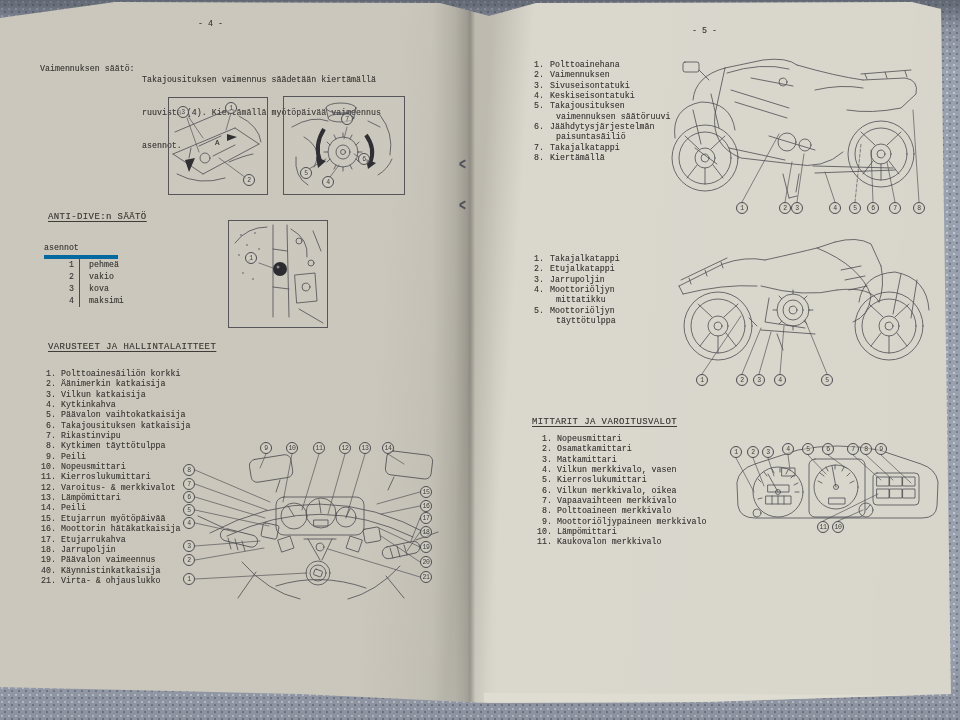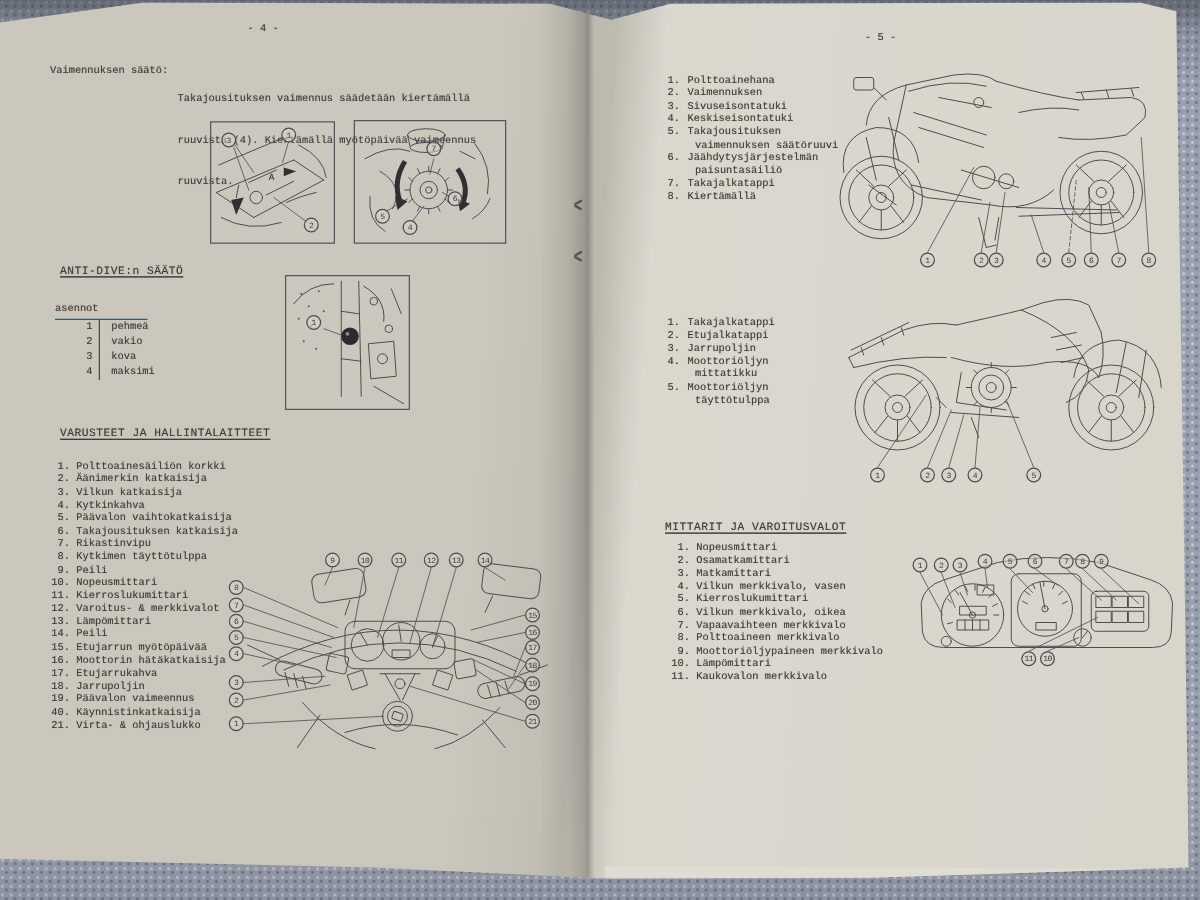--- a/index.html
+++ b/index.html
@@ -72,7 +72,7 @@
 
   <div class="t" style="left:198px;top:19px">- 4 -</div>
 
-  <div class="t" style="left:40px;top:52px">Vaimennuksen säätö:</div>
+  <div class="t" style="left:40px;top:64px">Vaimennuksen säätö:</div>
   <div class="t para" style="left:142px;top:52px">
     <div>Takajousituksen vaimennus säädetään kiertämällä</div>
     <div>ruuvista (4). Kiertämällä myötöpäivää vaimeennus</div>

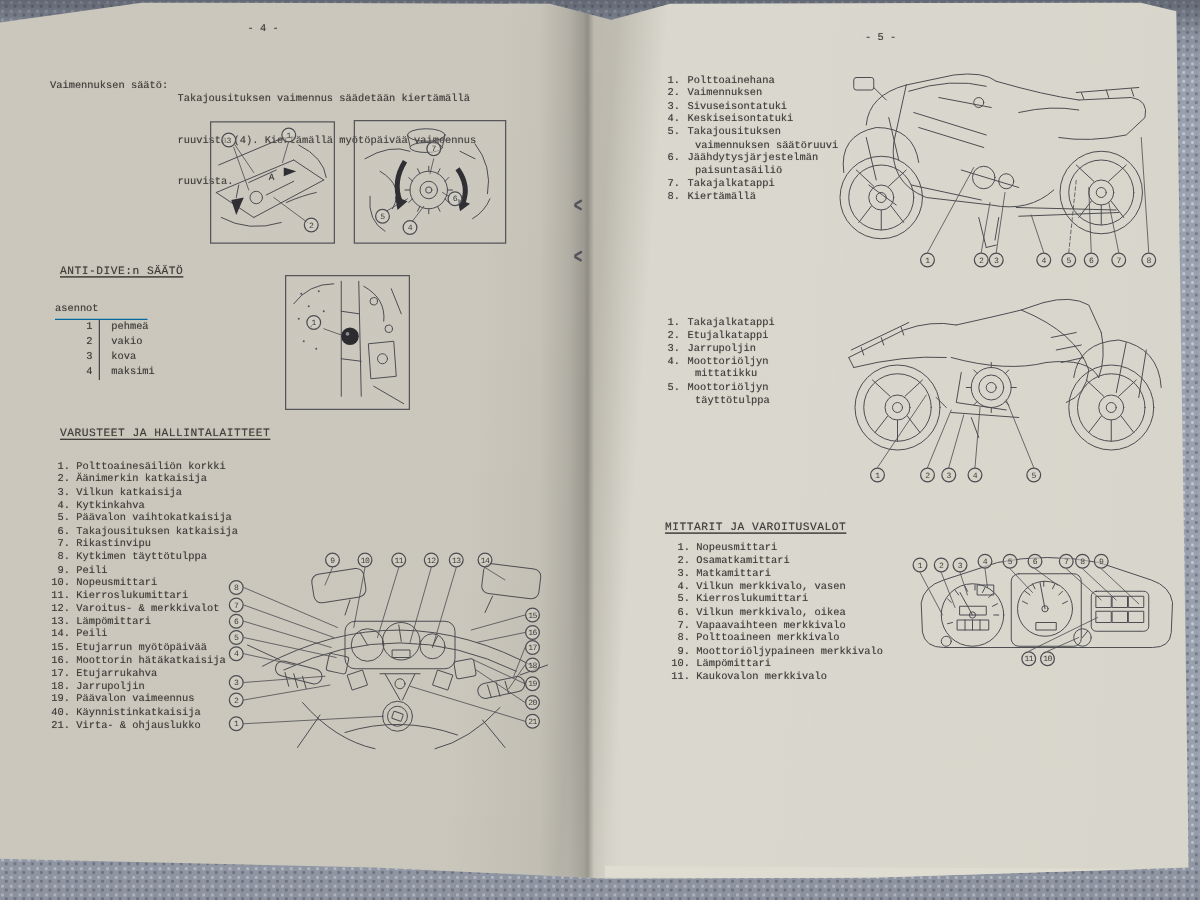--- a/index.html
+++ b/index.html
@@ -76,7 +76,7 @@
   <div class="t para" style="left:142px;top:52px">
     <div>Takajousituksen vaimennus säädetään kiertämällä</div>
     <div>ruuvista (4). Kiertämällä myötöpäivää vaimeennus</div>
-    <div>ruuvista.</div>
+    <div>asennot.</div>
   </div>
 
   <div class="figbox" style="left:168px;top:97px;width:98px;height:96px">

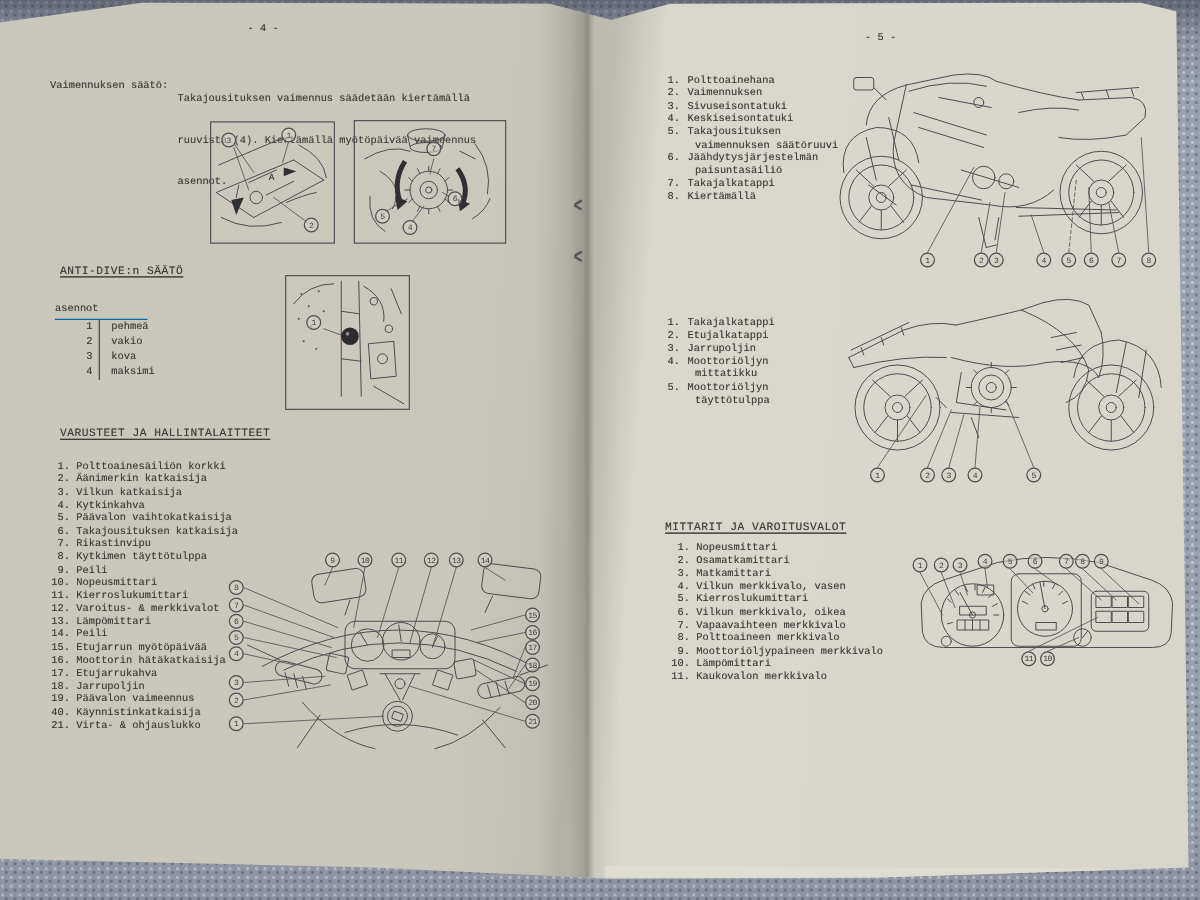--- a/index.html
+++ b/index.html
@@ -40,7 +40,7 @@
   .w2{padding-left:6px}
 
   .adtable{position:absolute;left:44px;top:240px;font-size:8.3px;color:var(--ink,#3f3d3a);text-shadow:0 0 .6px rgba(64,62,58,.5)}
-  .ad-h{width:74px;border-bottom:1px solid #0369a1;height:15px;line-height:15px}
+  .ad-h{width:74px;border-bottom:4px solid #0369a1;height:15px;line-height:15px}
   .ad-r{display:flex;height:12px;line-height:12px}
   .ad-n{width:30px;text-align:right;padding-right:5px}
   .ad-v{border-left:1px solid #4a4a46;padding-left:9px}

